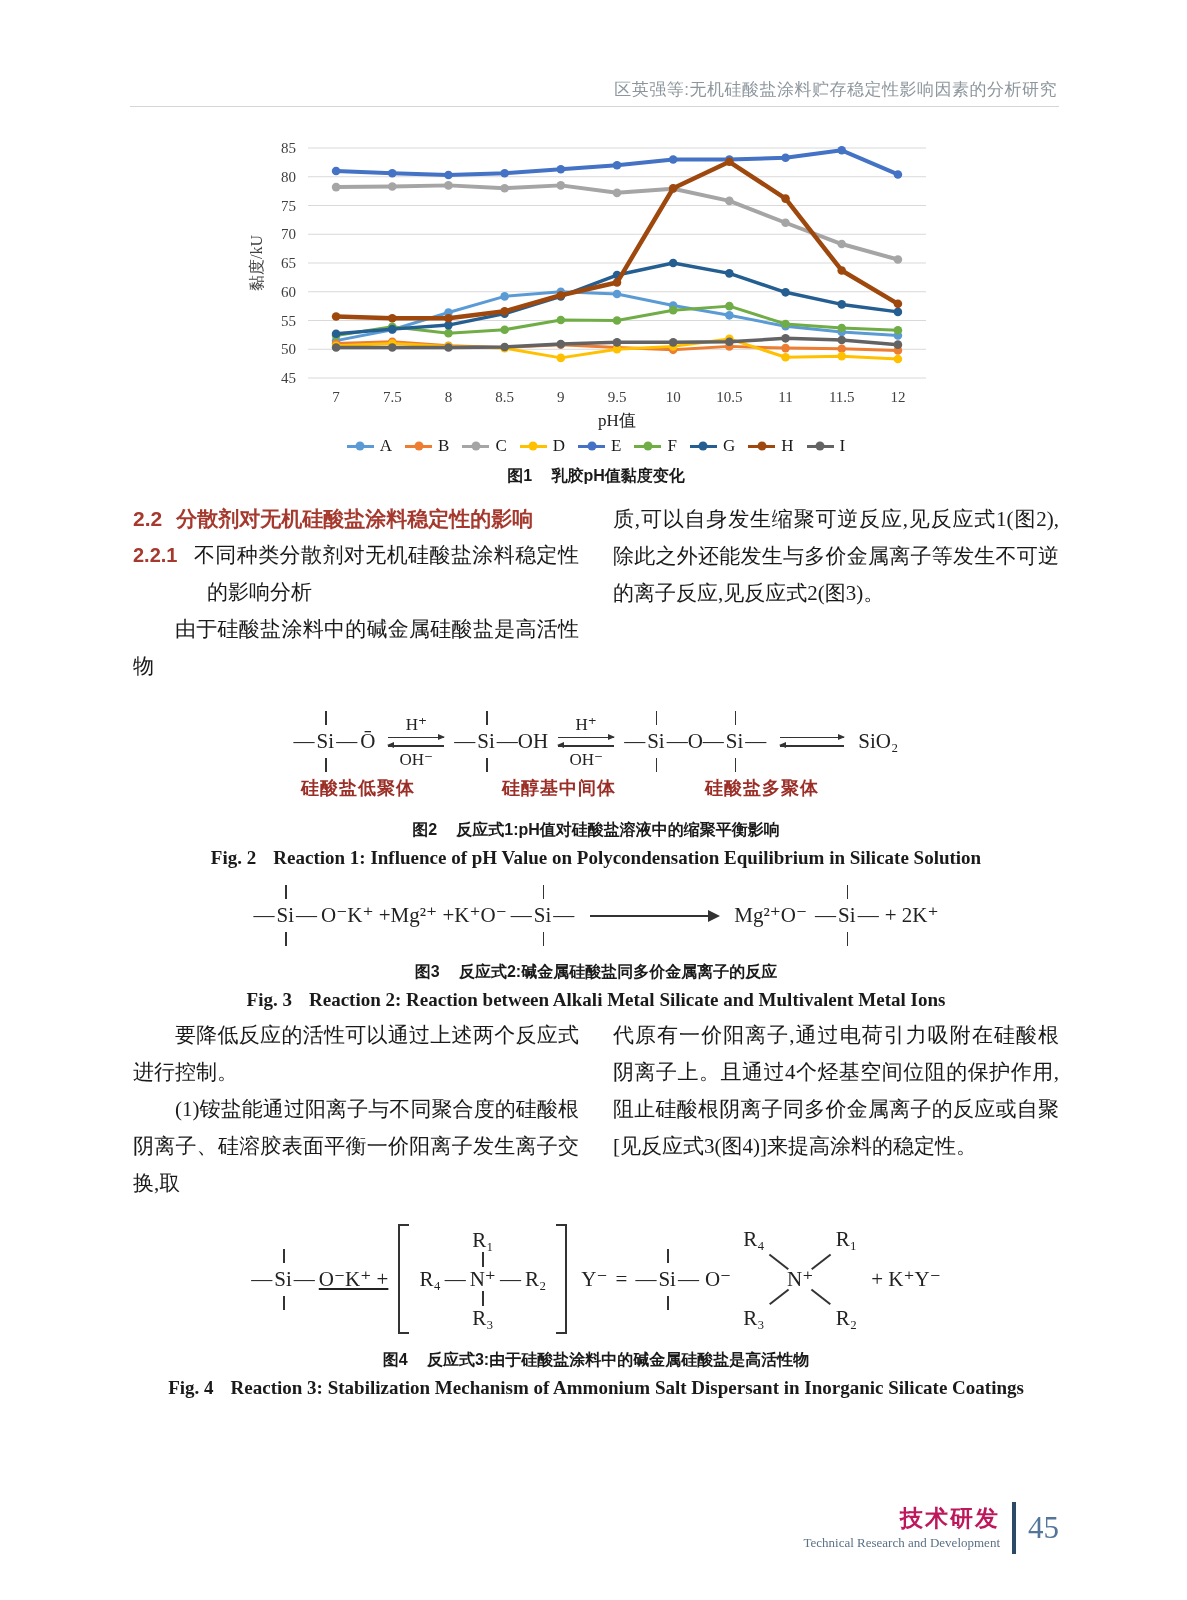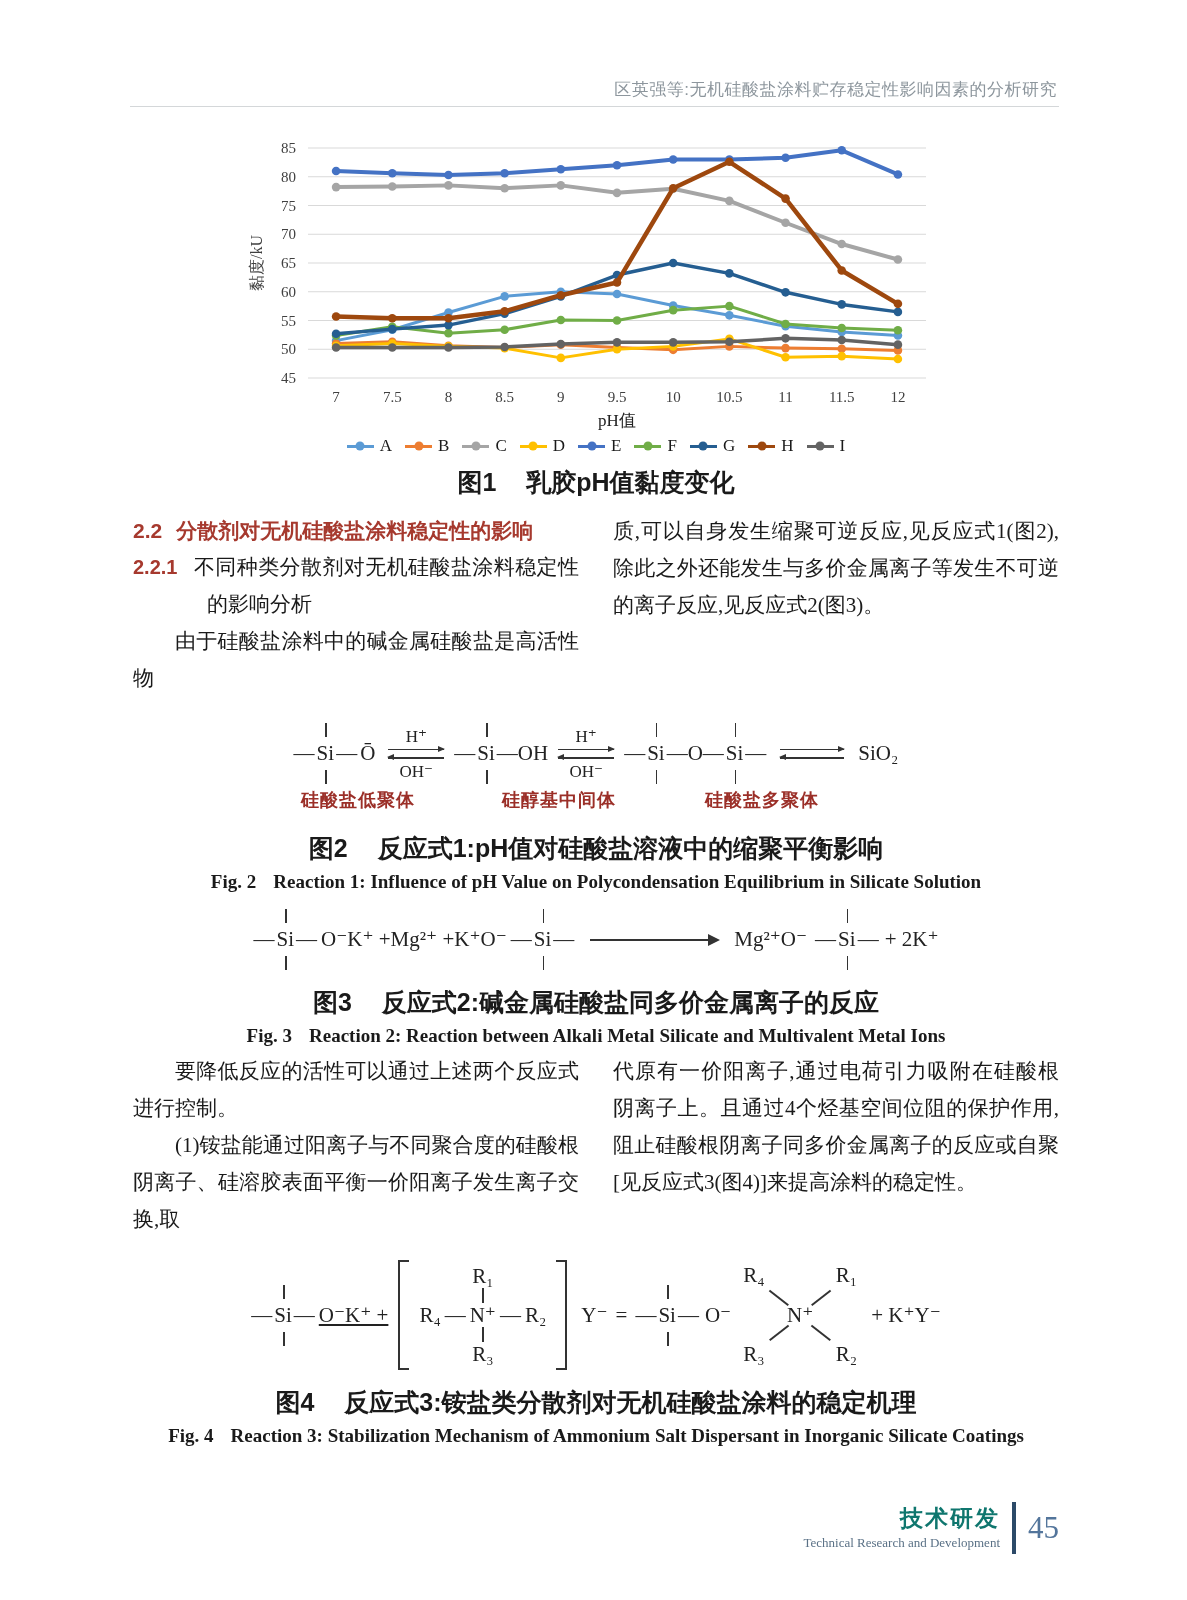--- a/index.html
+++ b/index.html
@@ -20,7 +20,7 @@
   .lm{position:relative;width:27px;height:3px;display:inline-block;}
   .lm i{position:absolute;left:50%;top:50%;width:9px;height:9px;border-radius:50%;transform:translate(-50%,-50%);}
 
-  .figcap-cn{font-family:"Liberation Sans","DejaVu Sans",sans-serif;font-weight:bold;font-size:25px;
+  .figcap-cn{font-family:"Liberation Sans","DejaVu Sans",sans-serif;font-weight:bold;font-size:16px;
              text-align:center;margin-top:10px;}
   .figcap-cn .sp{display:inline-block;width:1.2em;}
   .figcap-en{font-weight:bold;font-size:19px;text-align:center;margin-top:6px;}

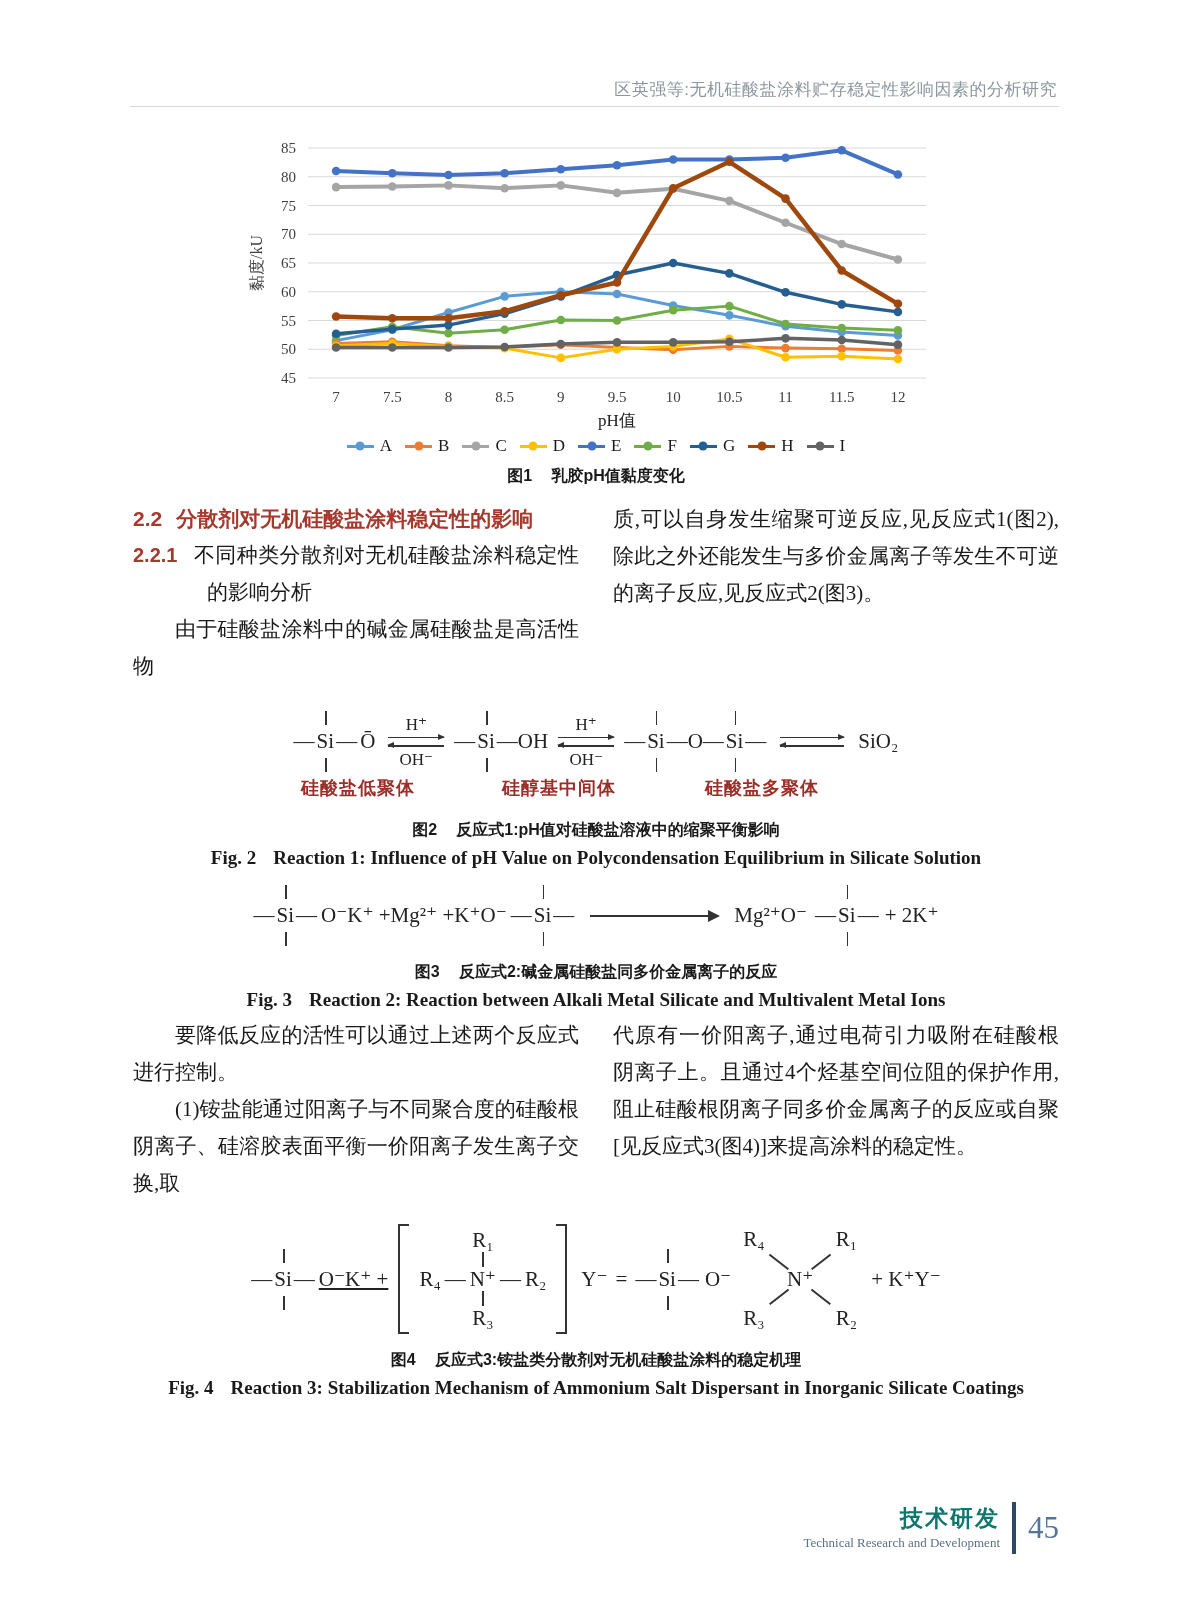--- a/index.html
+++ b/index.html
@@ -440,7 +440,7 @@
       <span style="margin-left:8px;">+  K⁺Y⁻</span>
     </div>
     <div class="figcap-cn" style="margin-top:16px;">
-      <span>图4</span><span class="sp"></span><span>反应式3:铵盐类分散剂对无机硅酸盐涂料的稳定机理</span>
+      <span>图4</span><span class="sp"></span><span>反应式3:由于硅酸盐涂料中的碱金属硅酸盐是高活性物</span>
     </div>
     <div class="figcap-en">
       <span>Fig. 4</span><span class="sp"></span><span>Reaction 3: Stabilization Mechanism of Ammonium Salt Dispersant in Inorganic Silicate Coatings</span>

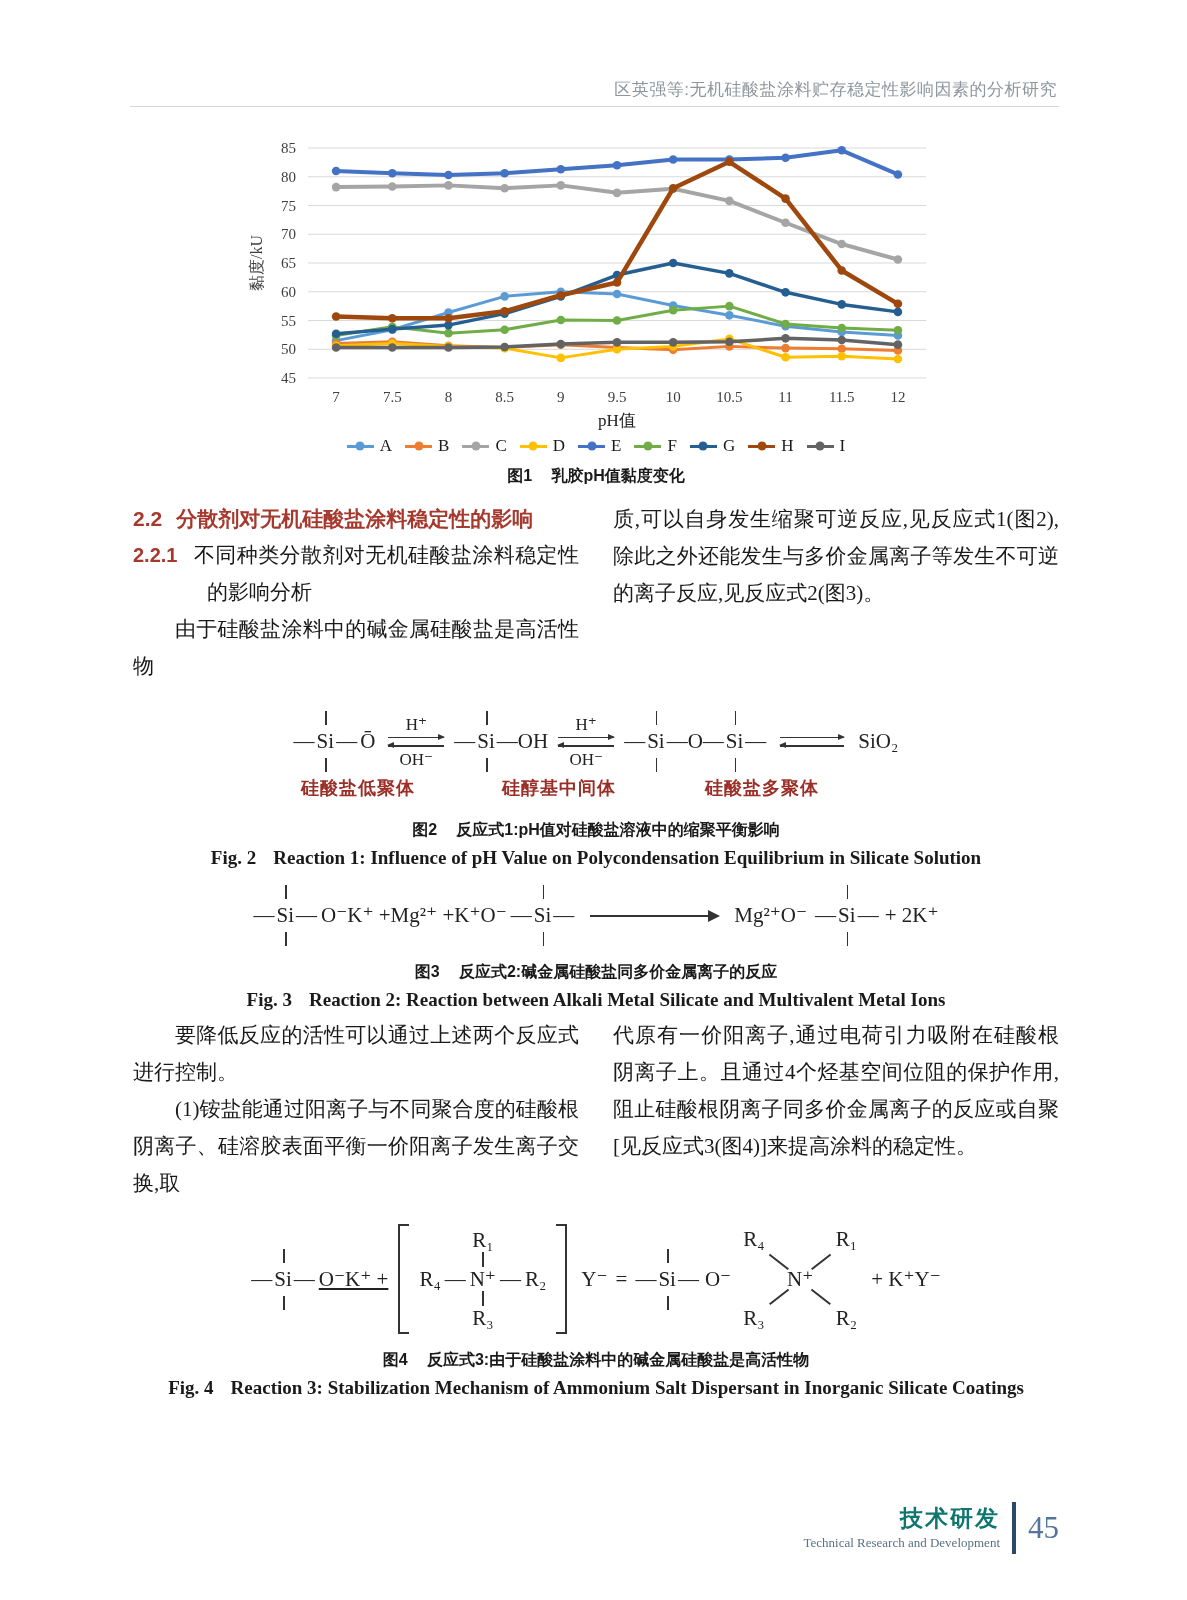--- a/index.html
+++ b/index.html
@@ -81,7 +81,7 @@
   .footer{position:absolute;right:128px;bottom:46px;display:flex;align-items:center;gap:12px;}
   .footer .txt{text-align:right;}
   .footer .cn{font-family:"Liberation Sans","DejaVu Sans",sans-serif;font-weight:bold;
-              font-size:23px;color:#0f766e;letter-spacing:2px;line-height:1.2;}
+              font-size:23px;color:#be185d;letter-spacing:2px;line-height:1.2;}
   .footer .en{font-size:13px;color:#5A7186;margin-top:2px;}
   .footer .bar{width:4px;height:52px;background:#2C4A68;}
   .footer .pg{font-size:31px;color:#53759B;}

